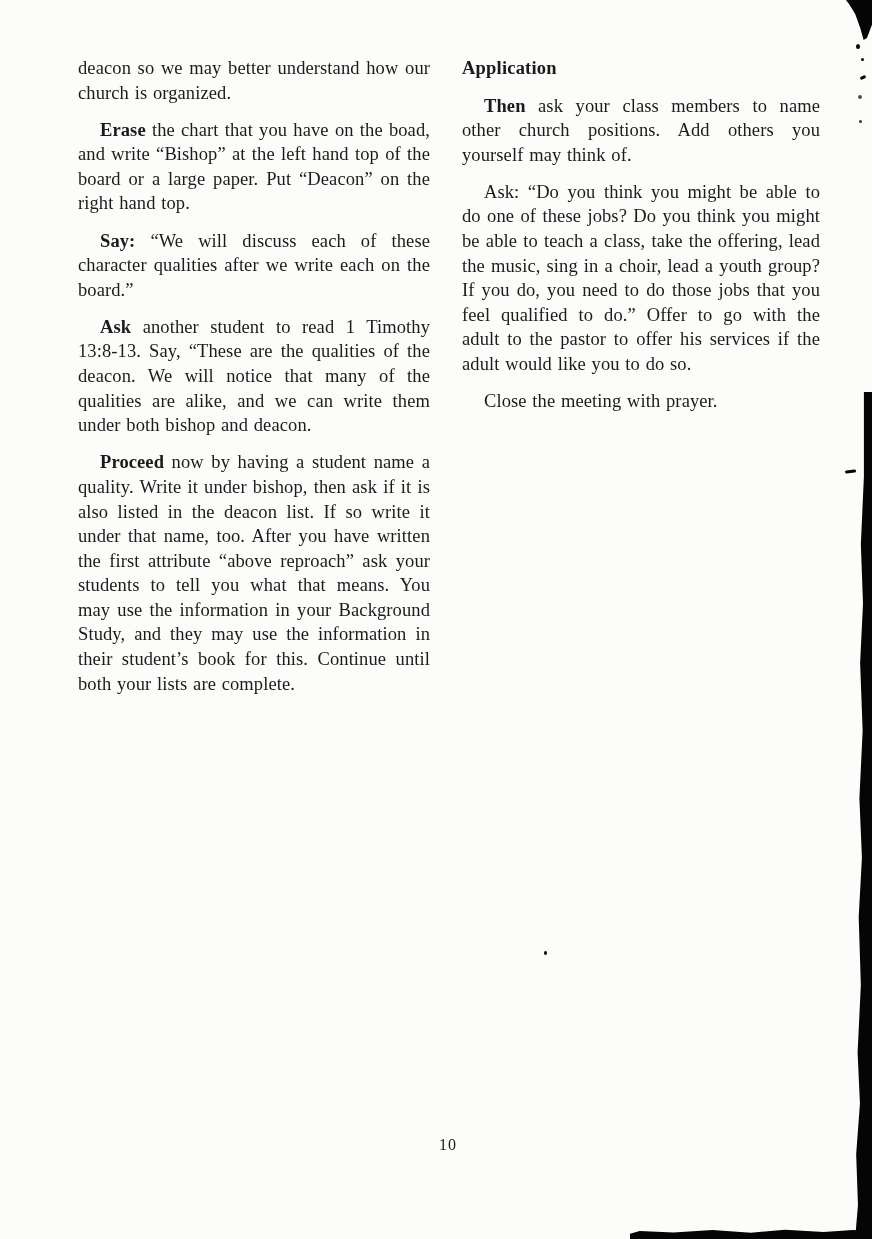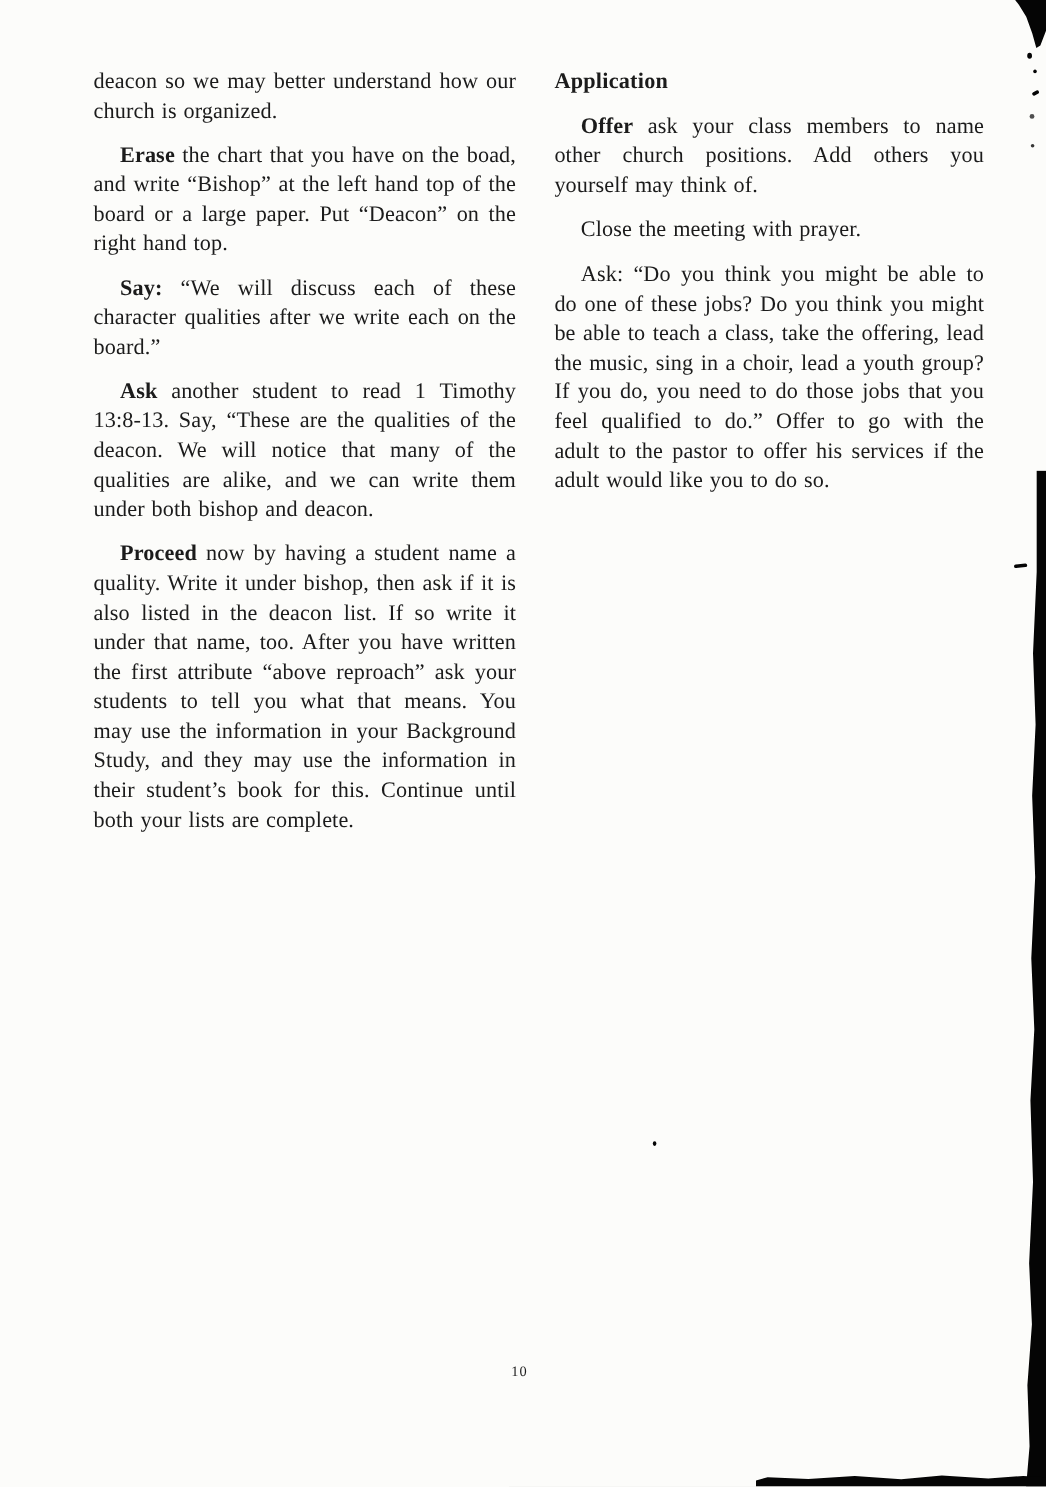--- a/index.html
+++ b/index.html
@@ -83,7 +83,7 @@
   <div class="col col-right">
     <h2 class="apphead">Application</h2>
     <div>
-        <p class="para"><b class="lead">Offer</b> ask your class members to name other church positions. Add others you yourself may think of.</p>
+        <p class="para"><b class="lead">Then</b> ask your class members to name other church positions. Add others you yourself may think of.</p>
         <p class="para">Close the meeting with prayer.</p>
         <p class="para">Ask: “Do you think you might be able to do one of these jobs? Do you think you might be able to teach a class, take the offering, lead the music, sing in a choir, lead a youth group? If you do, you need to do those jobs that you feel qualified to do.” Offer to go with the adult to the pastor to offer his services if the adult would like you to do so.</p>
       </div>

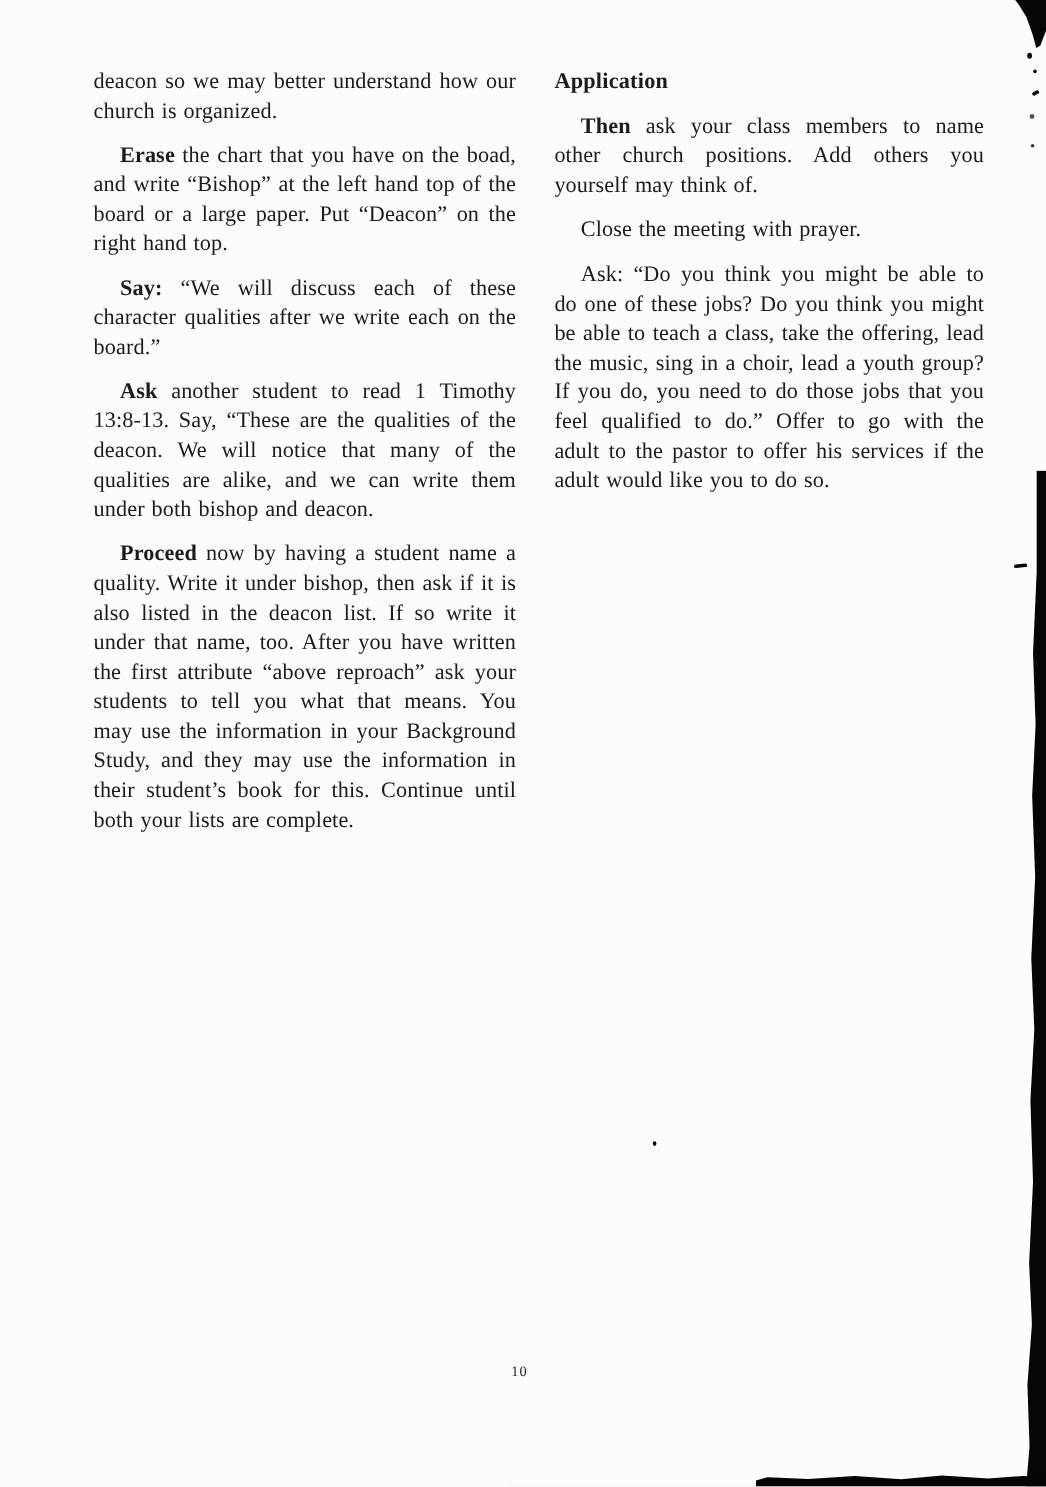--- a/index.html
+++ b/index.html
@@ -84,8 +84,8 @@
     <h2 class="apphead">Application</h2>
     <div>
         <p class="para"><b class="lead">Then</b> ask your class members to name other church positions. Add others you yourself may think of.</p>
+        <p class="para">Ask: “Do you think you might be able to do one of these jobs? Do you think you might be able to teach a class, take the offering, lead the music, sing in a choir, lead a youth group? If you do, you need to do those jobs that you feel qualified to do.” Offer to go with the adult to the pastor to offer his services if the adult would like you to do so.</p>
         <p class="para">Close the meeting with prayer.</p>
-        <p class="para">Ask: “Do you think you might be able to do one of these jobs? Do you think you might be able to teach a class, take the offering, lead the music, sing in a choir, lead a youth group? If you do, you need to do those jobs that you feel qualified to do.” Offer to go with the adult to the pastor to offer his services if the adult would like you to do so.</p>
       </div>
   </div>
 

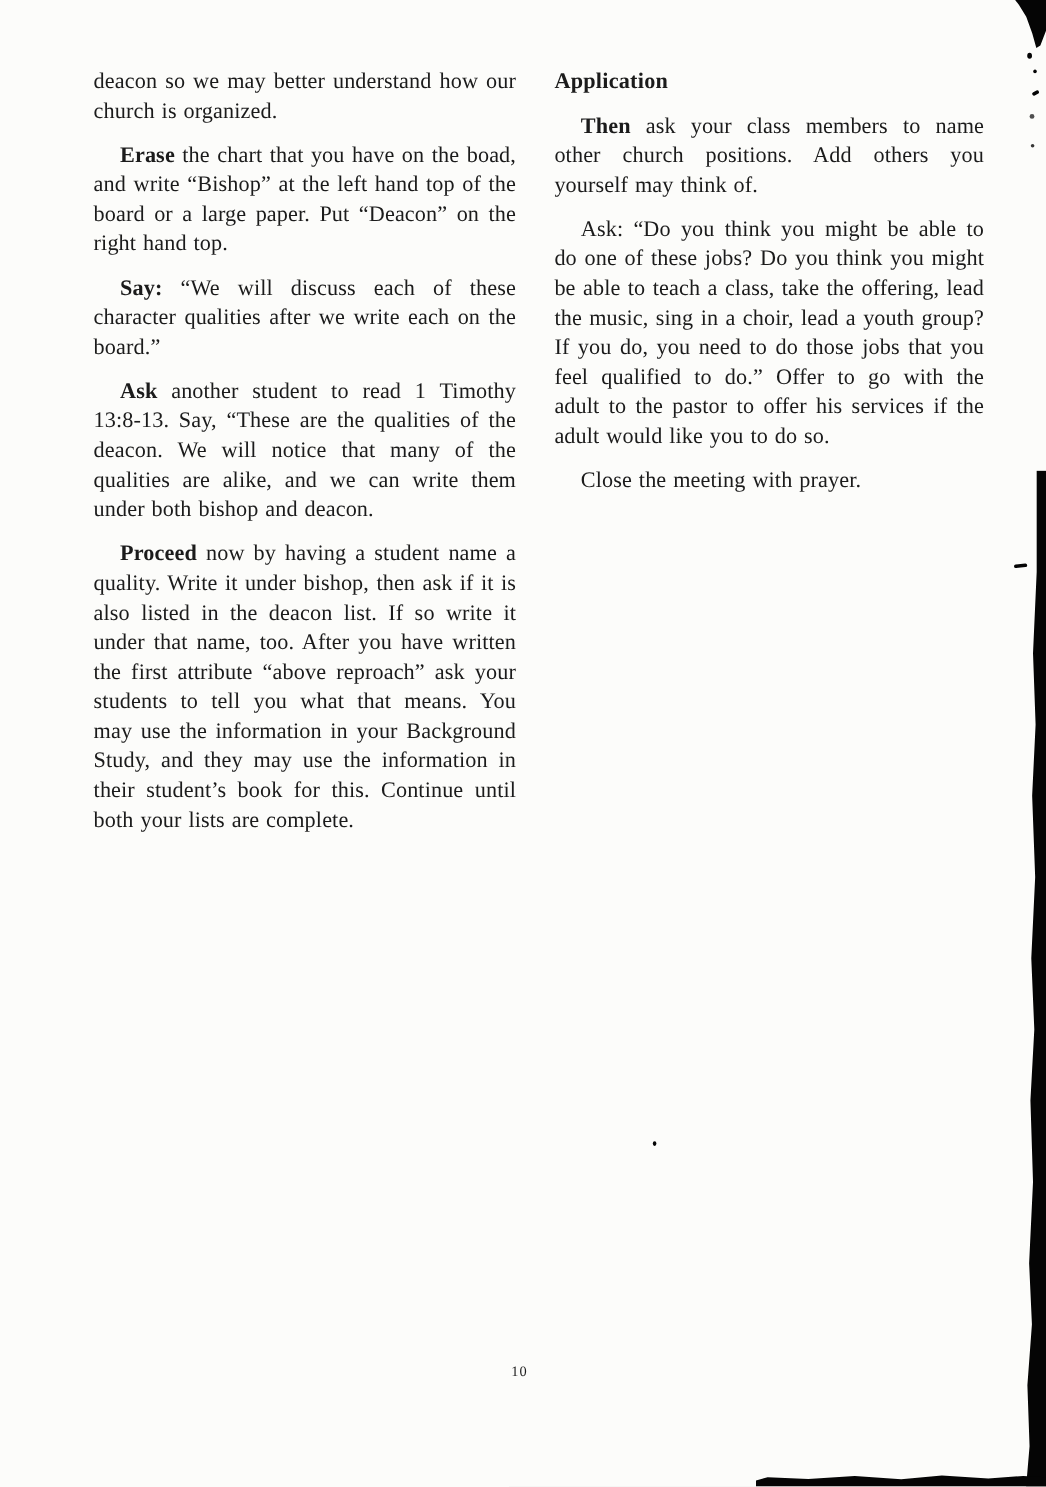--- a/index.html
+++ b/index.html
@@ -40,8 +40,8 @@
   .pagenum{
     position:absolute;
     top:1136px;left:426px;width:44px;
-    text-align:left;
-    font-size:12px;
+    text-align:center;
+    font-size:16px;
     letter-spacing:1px;
   }
   

